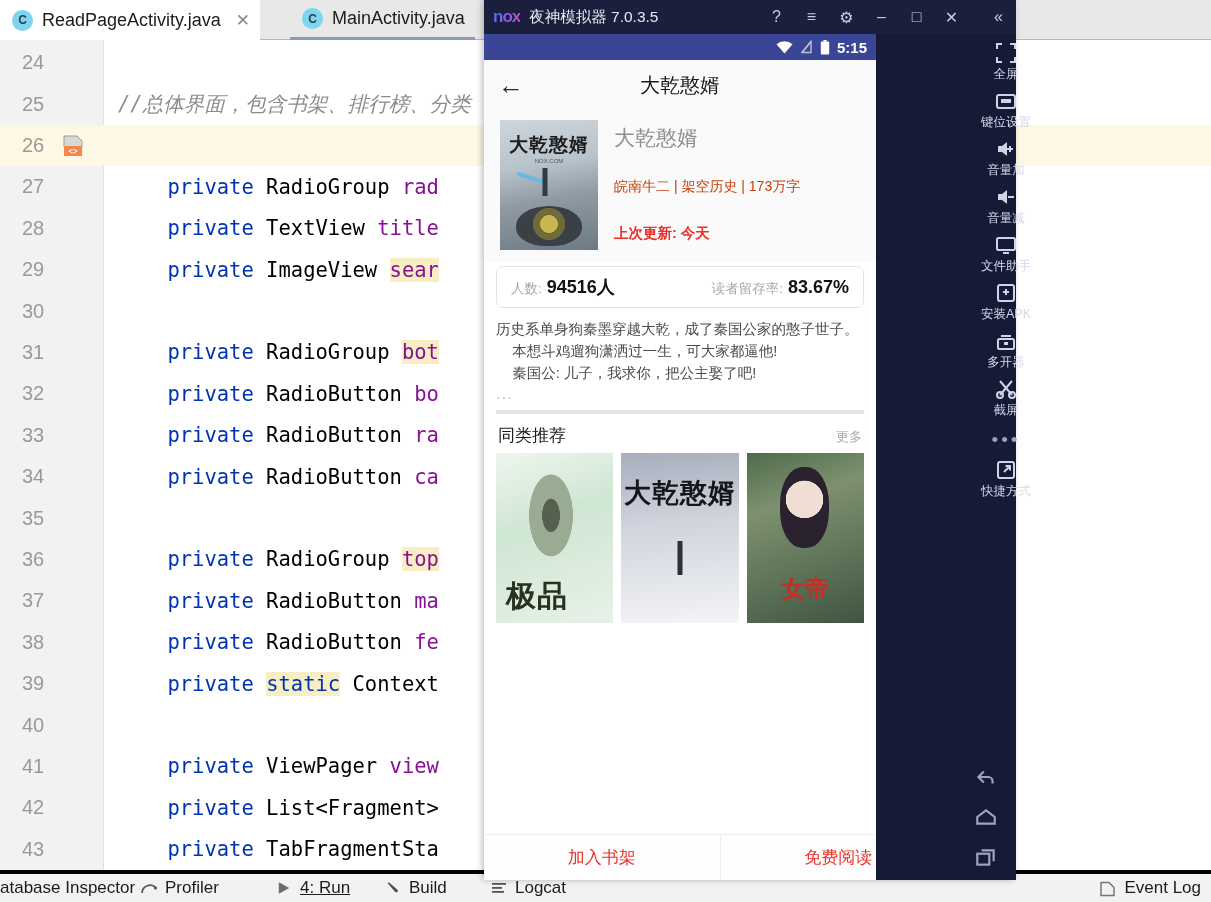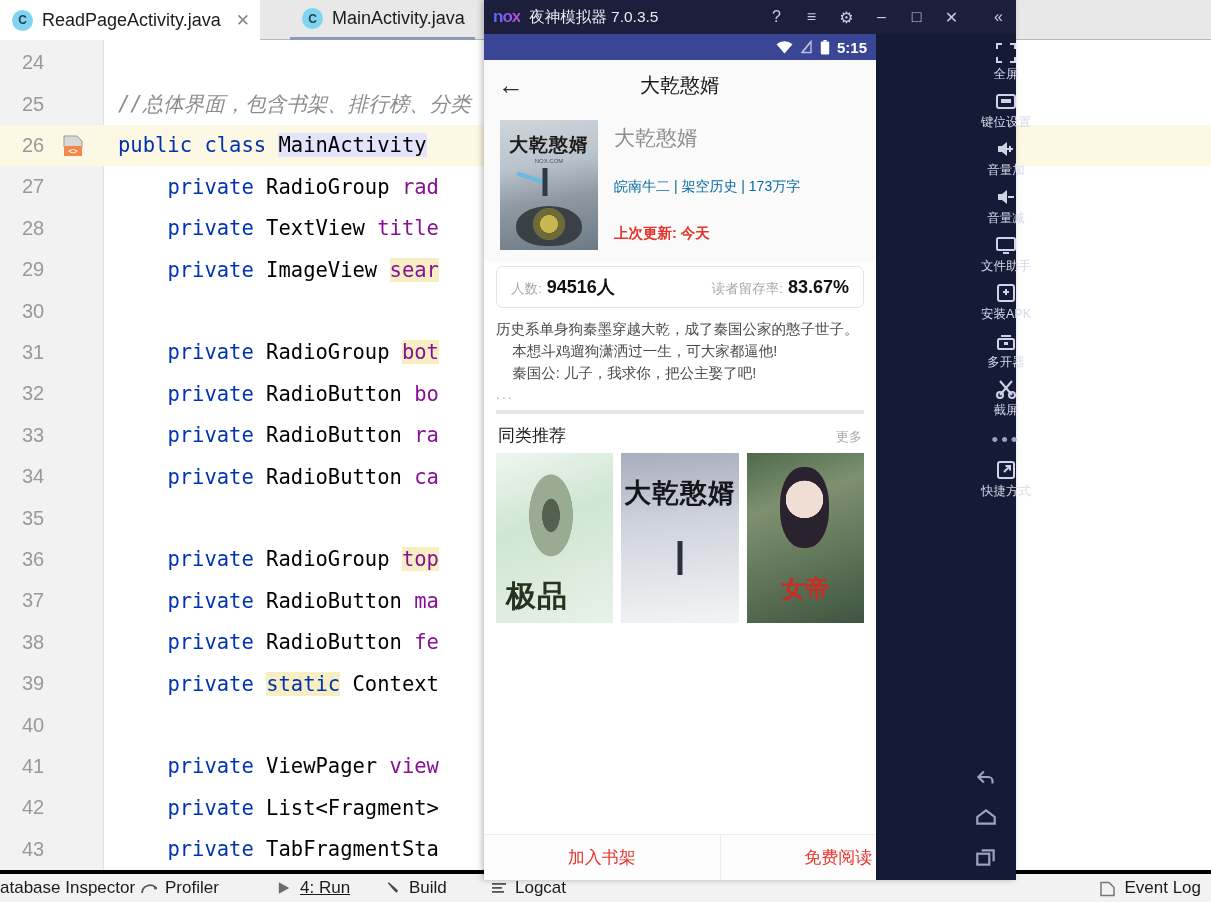--- a/index.html
+++ b/index.html
@@ -328,7 +328,6 @@
         <div class="code-line" style="top: 2px; left: 14px;"></div>
         <div class="code-line" style="top: 43.4px; left: 14px;"><span class="cmt">//总体界面，包含书架、排行榜、分类</span></div>
         <div class="row-hl" style="top: 84.8px;"></div>
-        <div class="code-line" style="top: 84.8px; left: 14px;"><span class="kw">public</span><span> </span><span class="kw">class</span><span> </span><span class="type sel">MainActivity</span><span> </span></div>
         <div class="code-line" style="top: 126.2px; left: 14px;"><span>    </span><span class="kw">private</span><span> RadioGroup </span><span class="field">rad</span></div>
         <div class="code-line" style="top: 167.6px; left: 14px;"><span>    </span><span class="kw">private</span><span> TextView </span><span class="field">title</span></div>
         <div class="code-line" style="top: 209px; left: 14px;"><span>    </span><span class="kw">private</span><span> ImageView </span><span class="field ident-hl">sear</span></div>

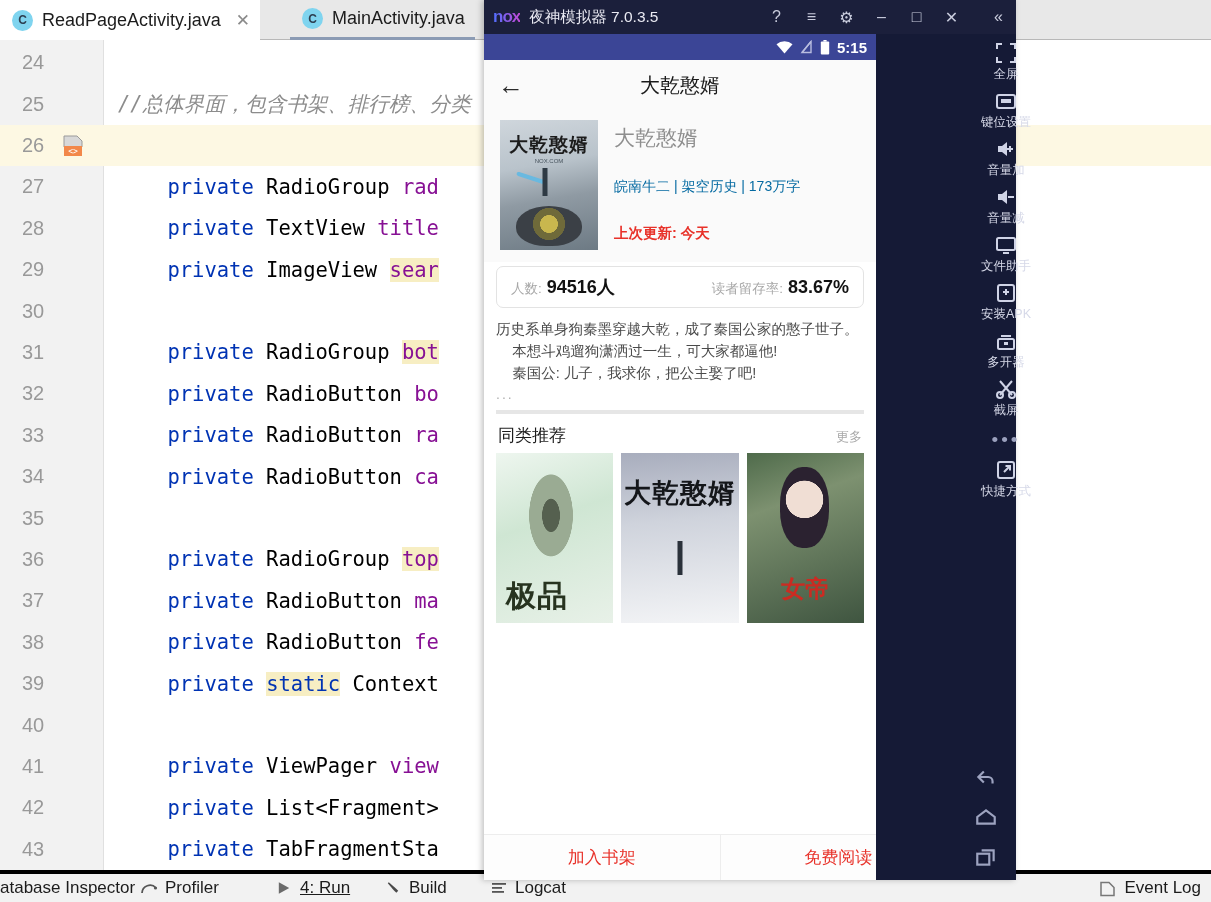--- a/index.html
+++ b/index.html
@@ -184,7 +184,7 @@
   }
   .book-meta { flex: 1; min-width: 0; padding-top: 4px; }
   .book-name { font-size: 21px; color: #8e8e8e; margin-bottom: 26px; }
-  .book-sub { font-size: 14px; color: #0369a1; margin-bottom: 28px; }
+  .book-sub { font-size: 14px; color: #c2410c; margin-bottom: 28px; }
   .book-upd { font-size: 14.5px; color: #e8322a; font-weight: bold; }
 
   .stats {

